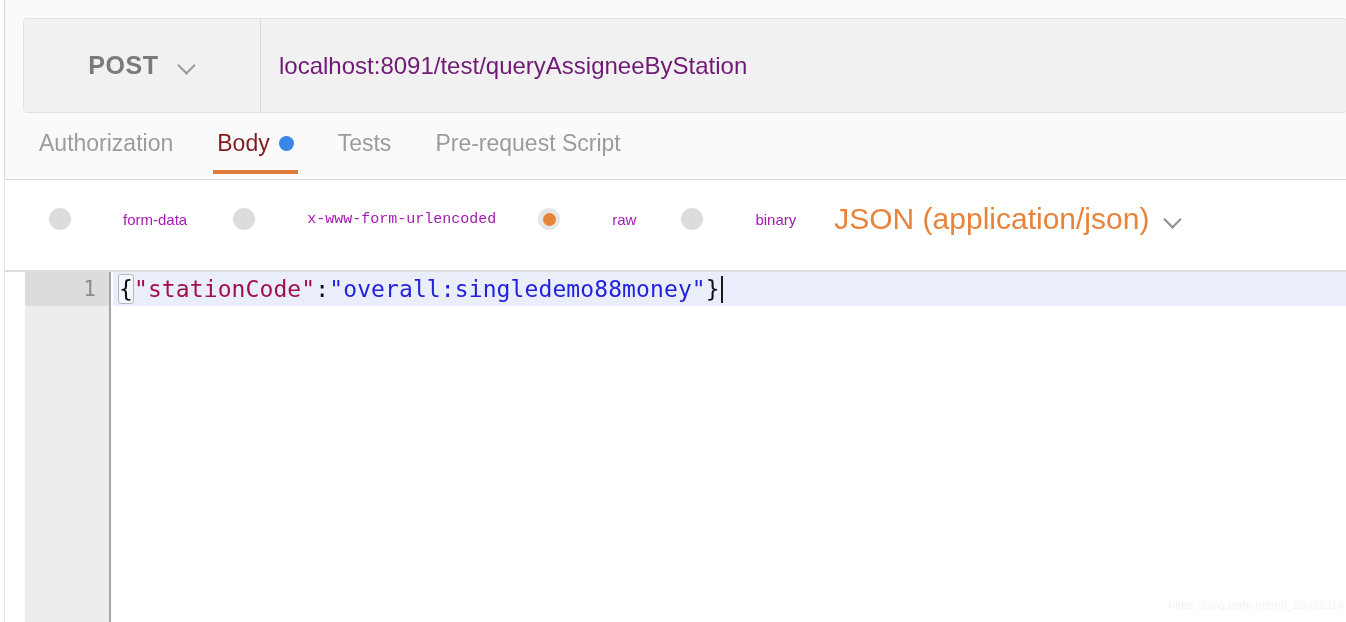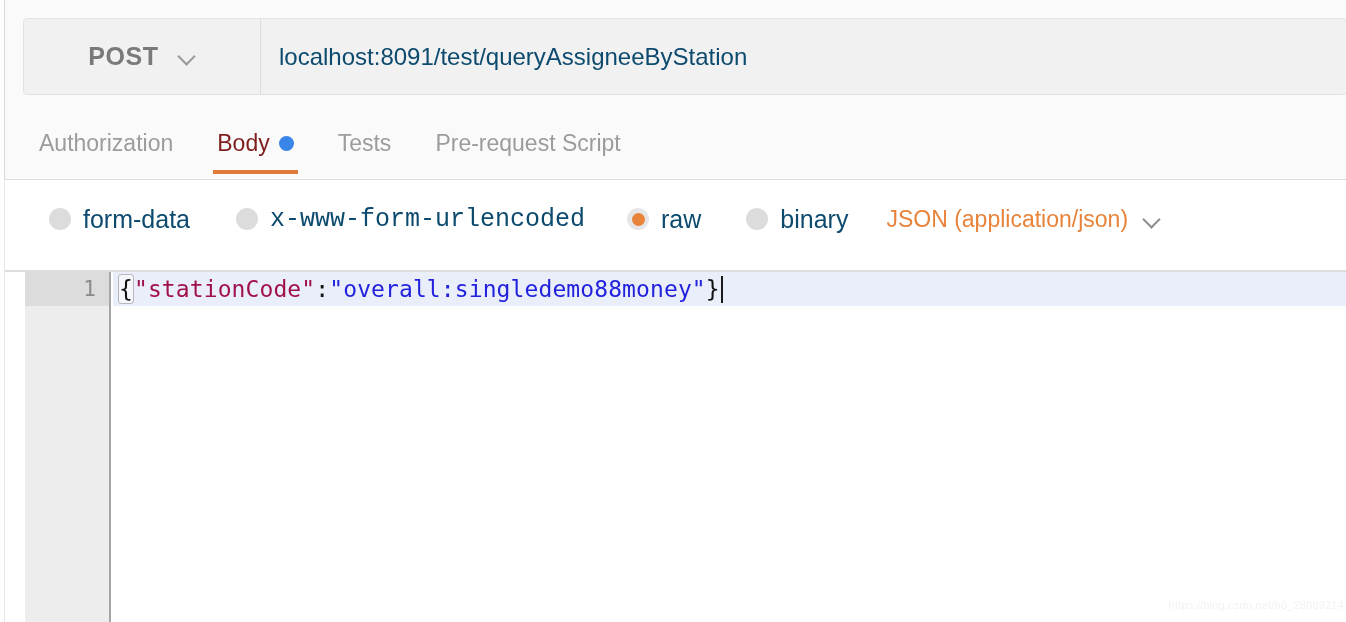--- a/index.html
+++ b/index.html
@@ -59,7 +59,7 @@
     left: 18px;
     top: 18px;
     right: -1px;
-    height: 77px;
+    height: 95px;
     display: flex;
     align-items: stretch;
     border: 1px solid #e3e3e3;

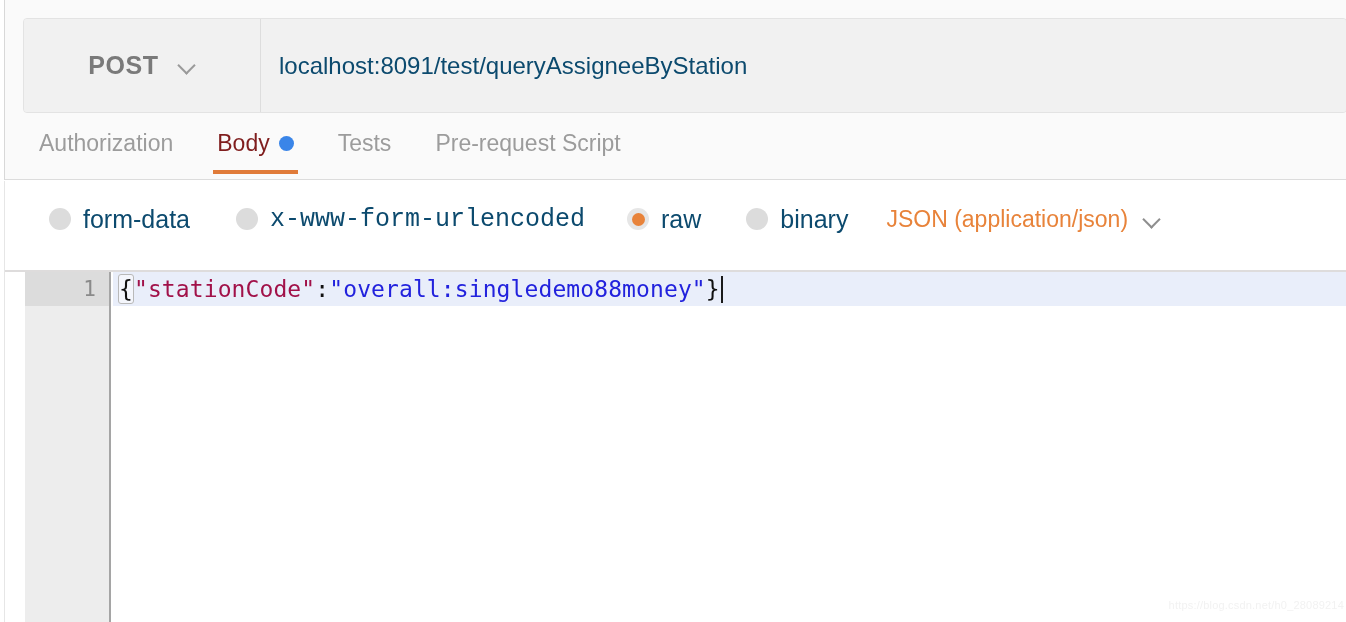--- a/index.html
+++ b/index.html
@@ -118,7 +118,7 @@
     background: transparent;
     font-family: "Liberation Sans", sans-serif;
     font-size: 24px;
-    color: #0c4a6e;
+    color: #701a75;
     padding: 0;
   }
 

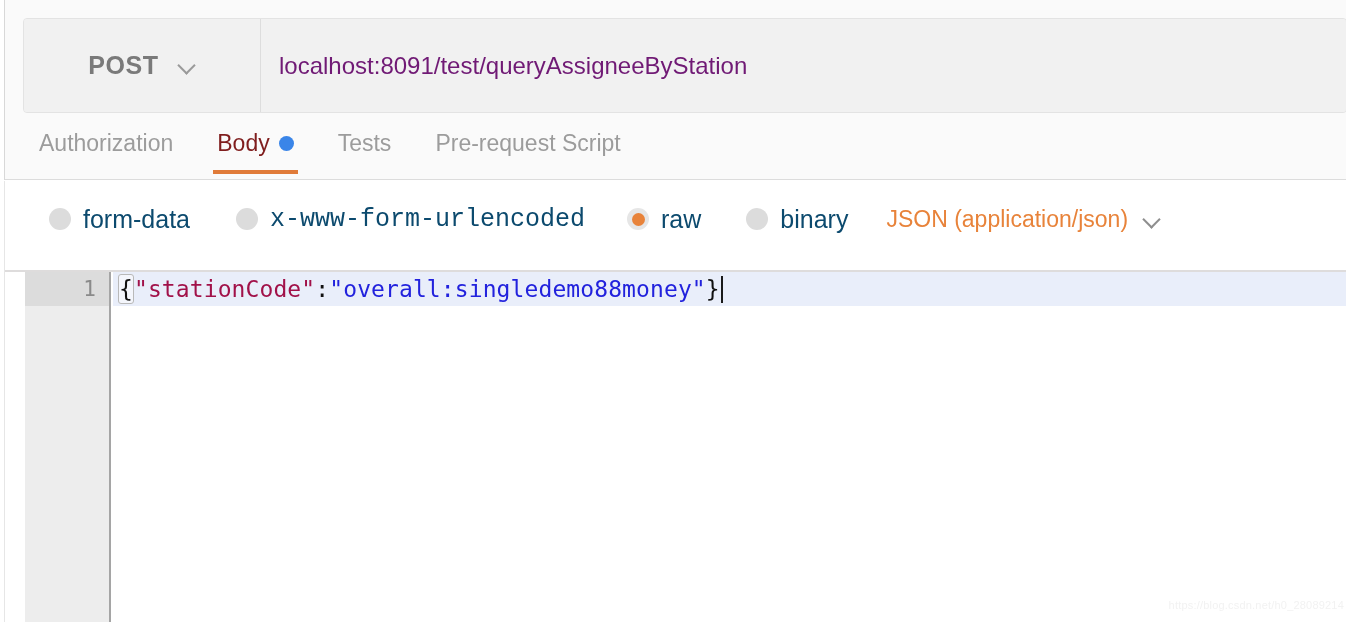--- a/index.html
+++ b/index.html
@@ -210,8 +210,9 @@
     background: #e8833a;
   }
   .radio-label {
-    font-size: 25px;
-    color: #0c4a6e;
+    font-size: 15px;
+    color: #a21caf;
+    margin-left: 40px;
   }
   .ct-select {
     display: flex;

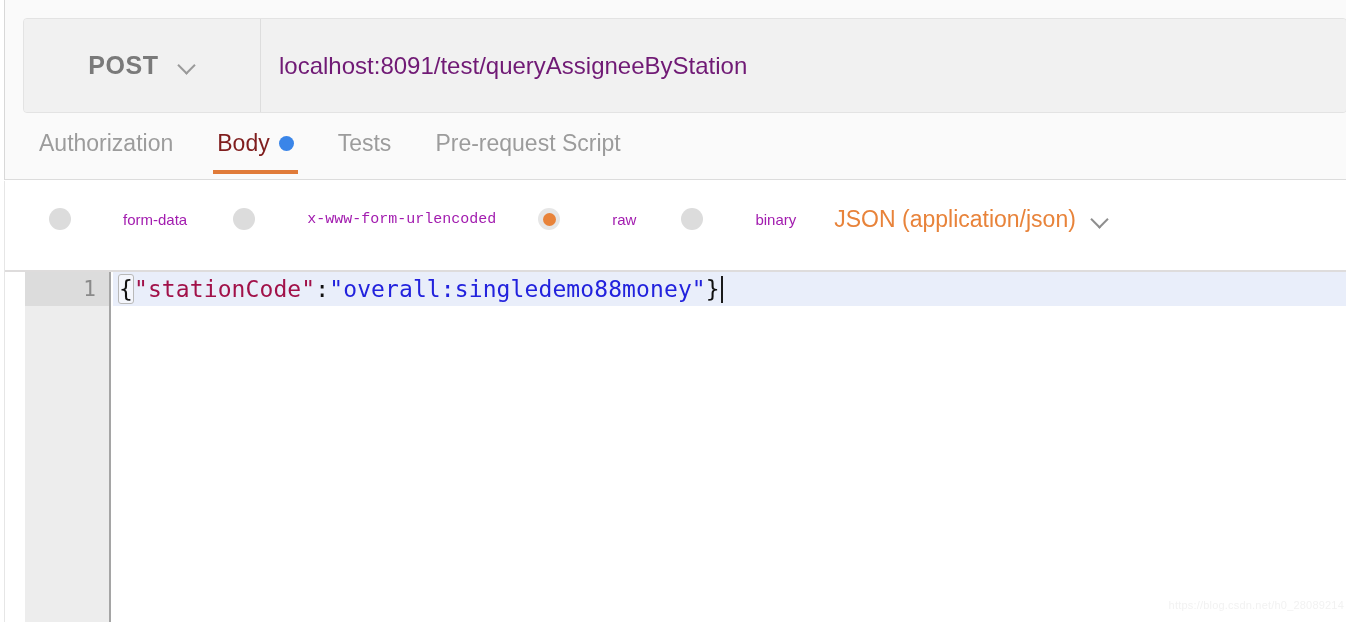--- a/index.html
+++ b/index.html
@@ -222,7 +222,7 @@
     white-space: nowrap;
   }
   .ct-text {
-    font-size: 23px;
+    font-size: 30px;
     color: #e8833a;
   }
   .chev-ct::before {

